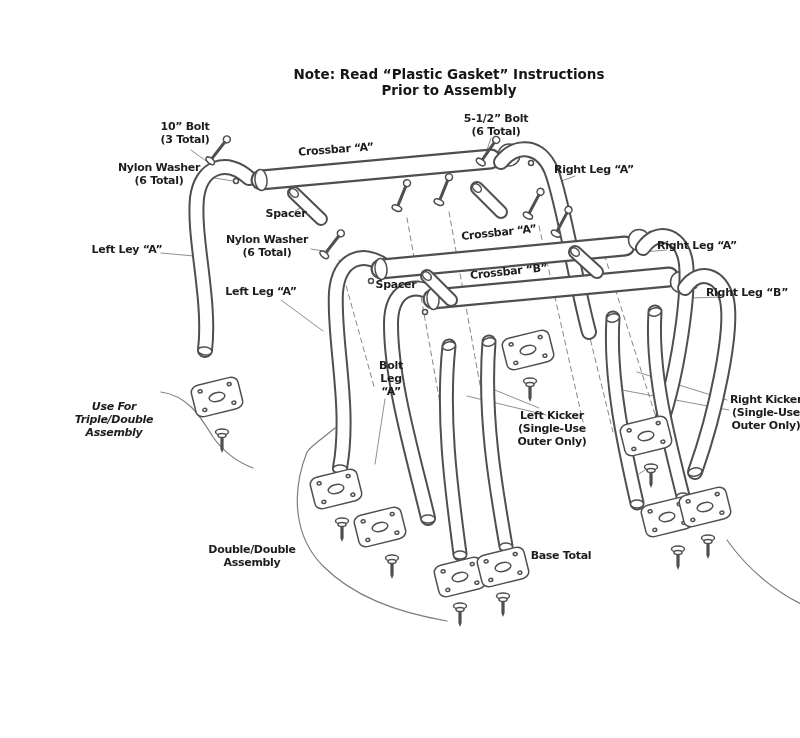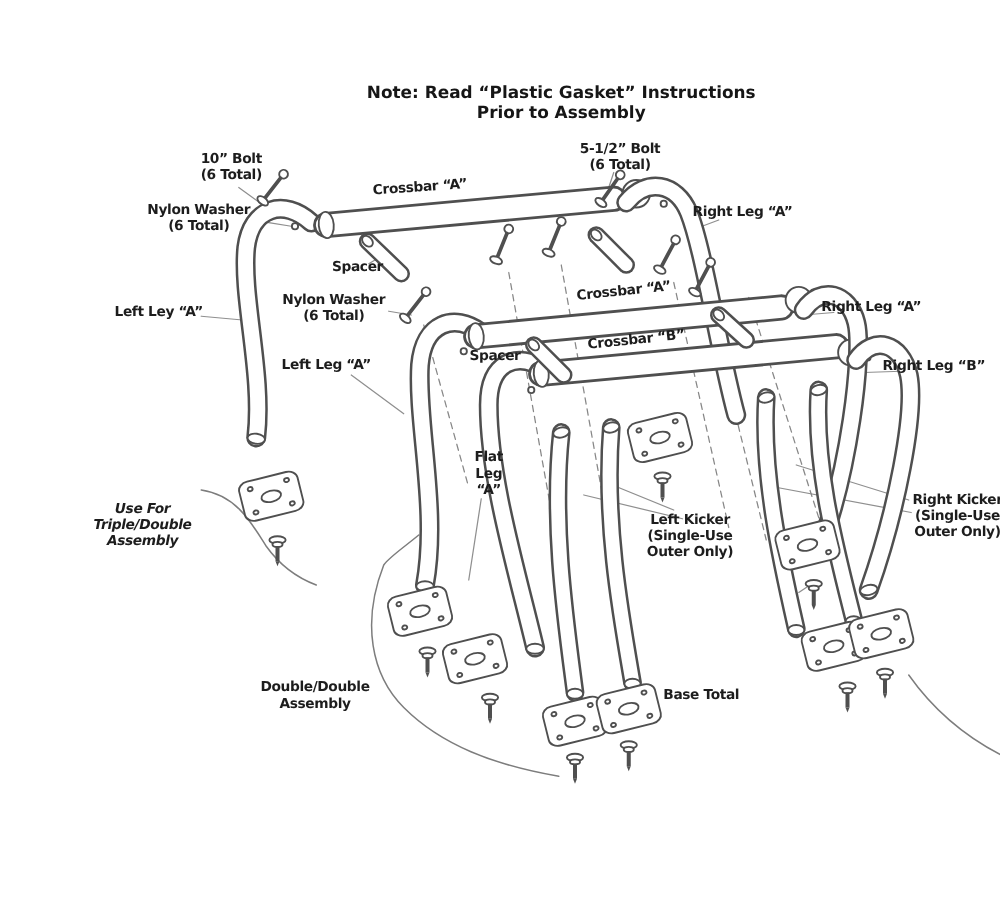--- a/index.html
+++ b/index.html
@@ -331,7 +331,7 @@
   <div class="note"><span>Note: Read “Plastic Gasket” Instructions</span><br><span>Prior to Assembly</span></div>
 
   <div class="lbl" style="left:96px;top:121px;width:100px;">10” Bolt
-(6 Total)</div>
+(3 Total)</div>
   <div class="lbl" style="left:60px;top:162px;width:120px;">Nylon Washer
 (6 Total)</div>
   <div class="lbl" style="left:237px;top:144px;width:120px;transform:rotate(-4deg);">Crossbar “A”</div>

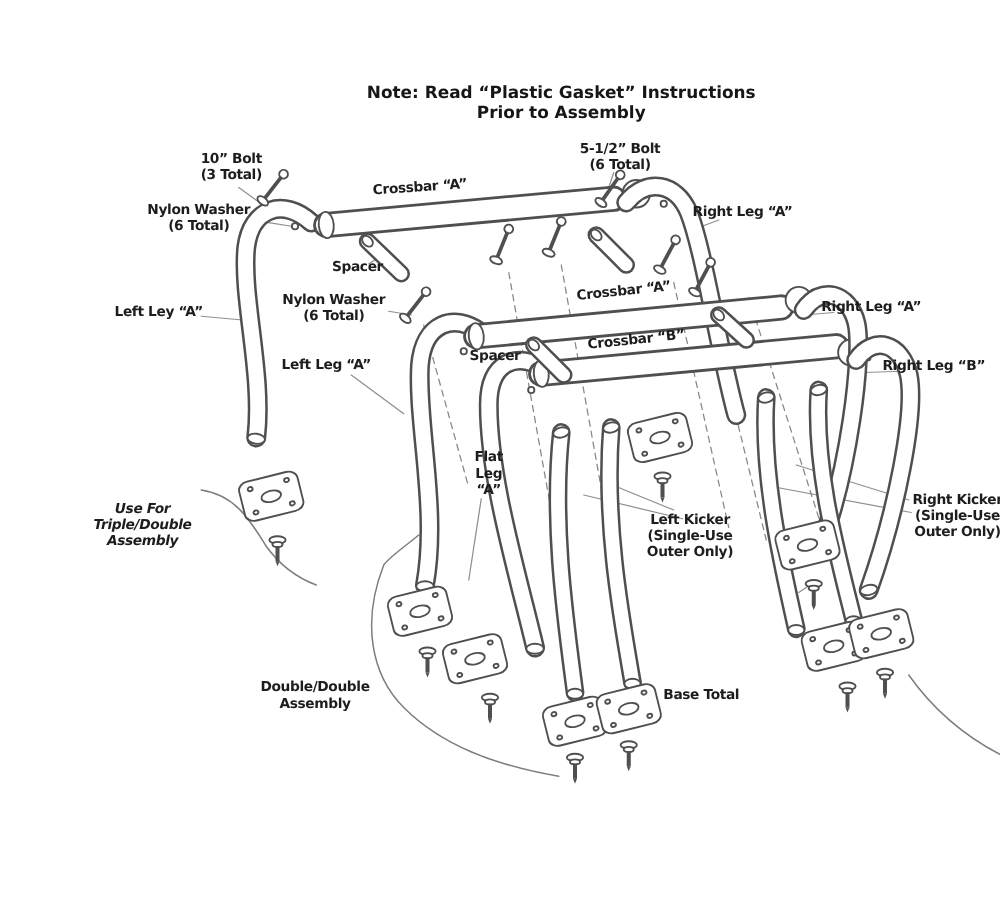--- a/index.html
+++ b/index.html
@@ -348,7 +348,7 @@
   <div class="lbl" style="left:317px;top:279px;width:80px;">Spacer</div>
   <div class="lbl" style="left:648px;top:287px;width:120px;">Right Leg “B”</div>
   <div class="lbl" style="left:162px;top:286px;width:120px;">Left Leg “A”</div>
-  <div class="lbl" style="left:322px;top:360px;width:60px;">Flat
+  <div class="lbl" style="left:322px;top:360px;width:60px;">Bolt
 Leg
 “A”</div>
   <div class="lbl" style="left:15px;top:401px;width:120px;font-style:italic;">Use For

